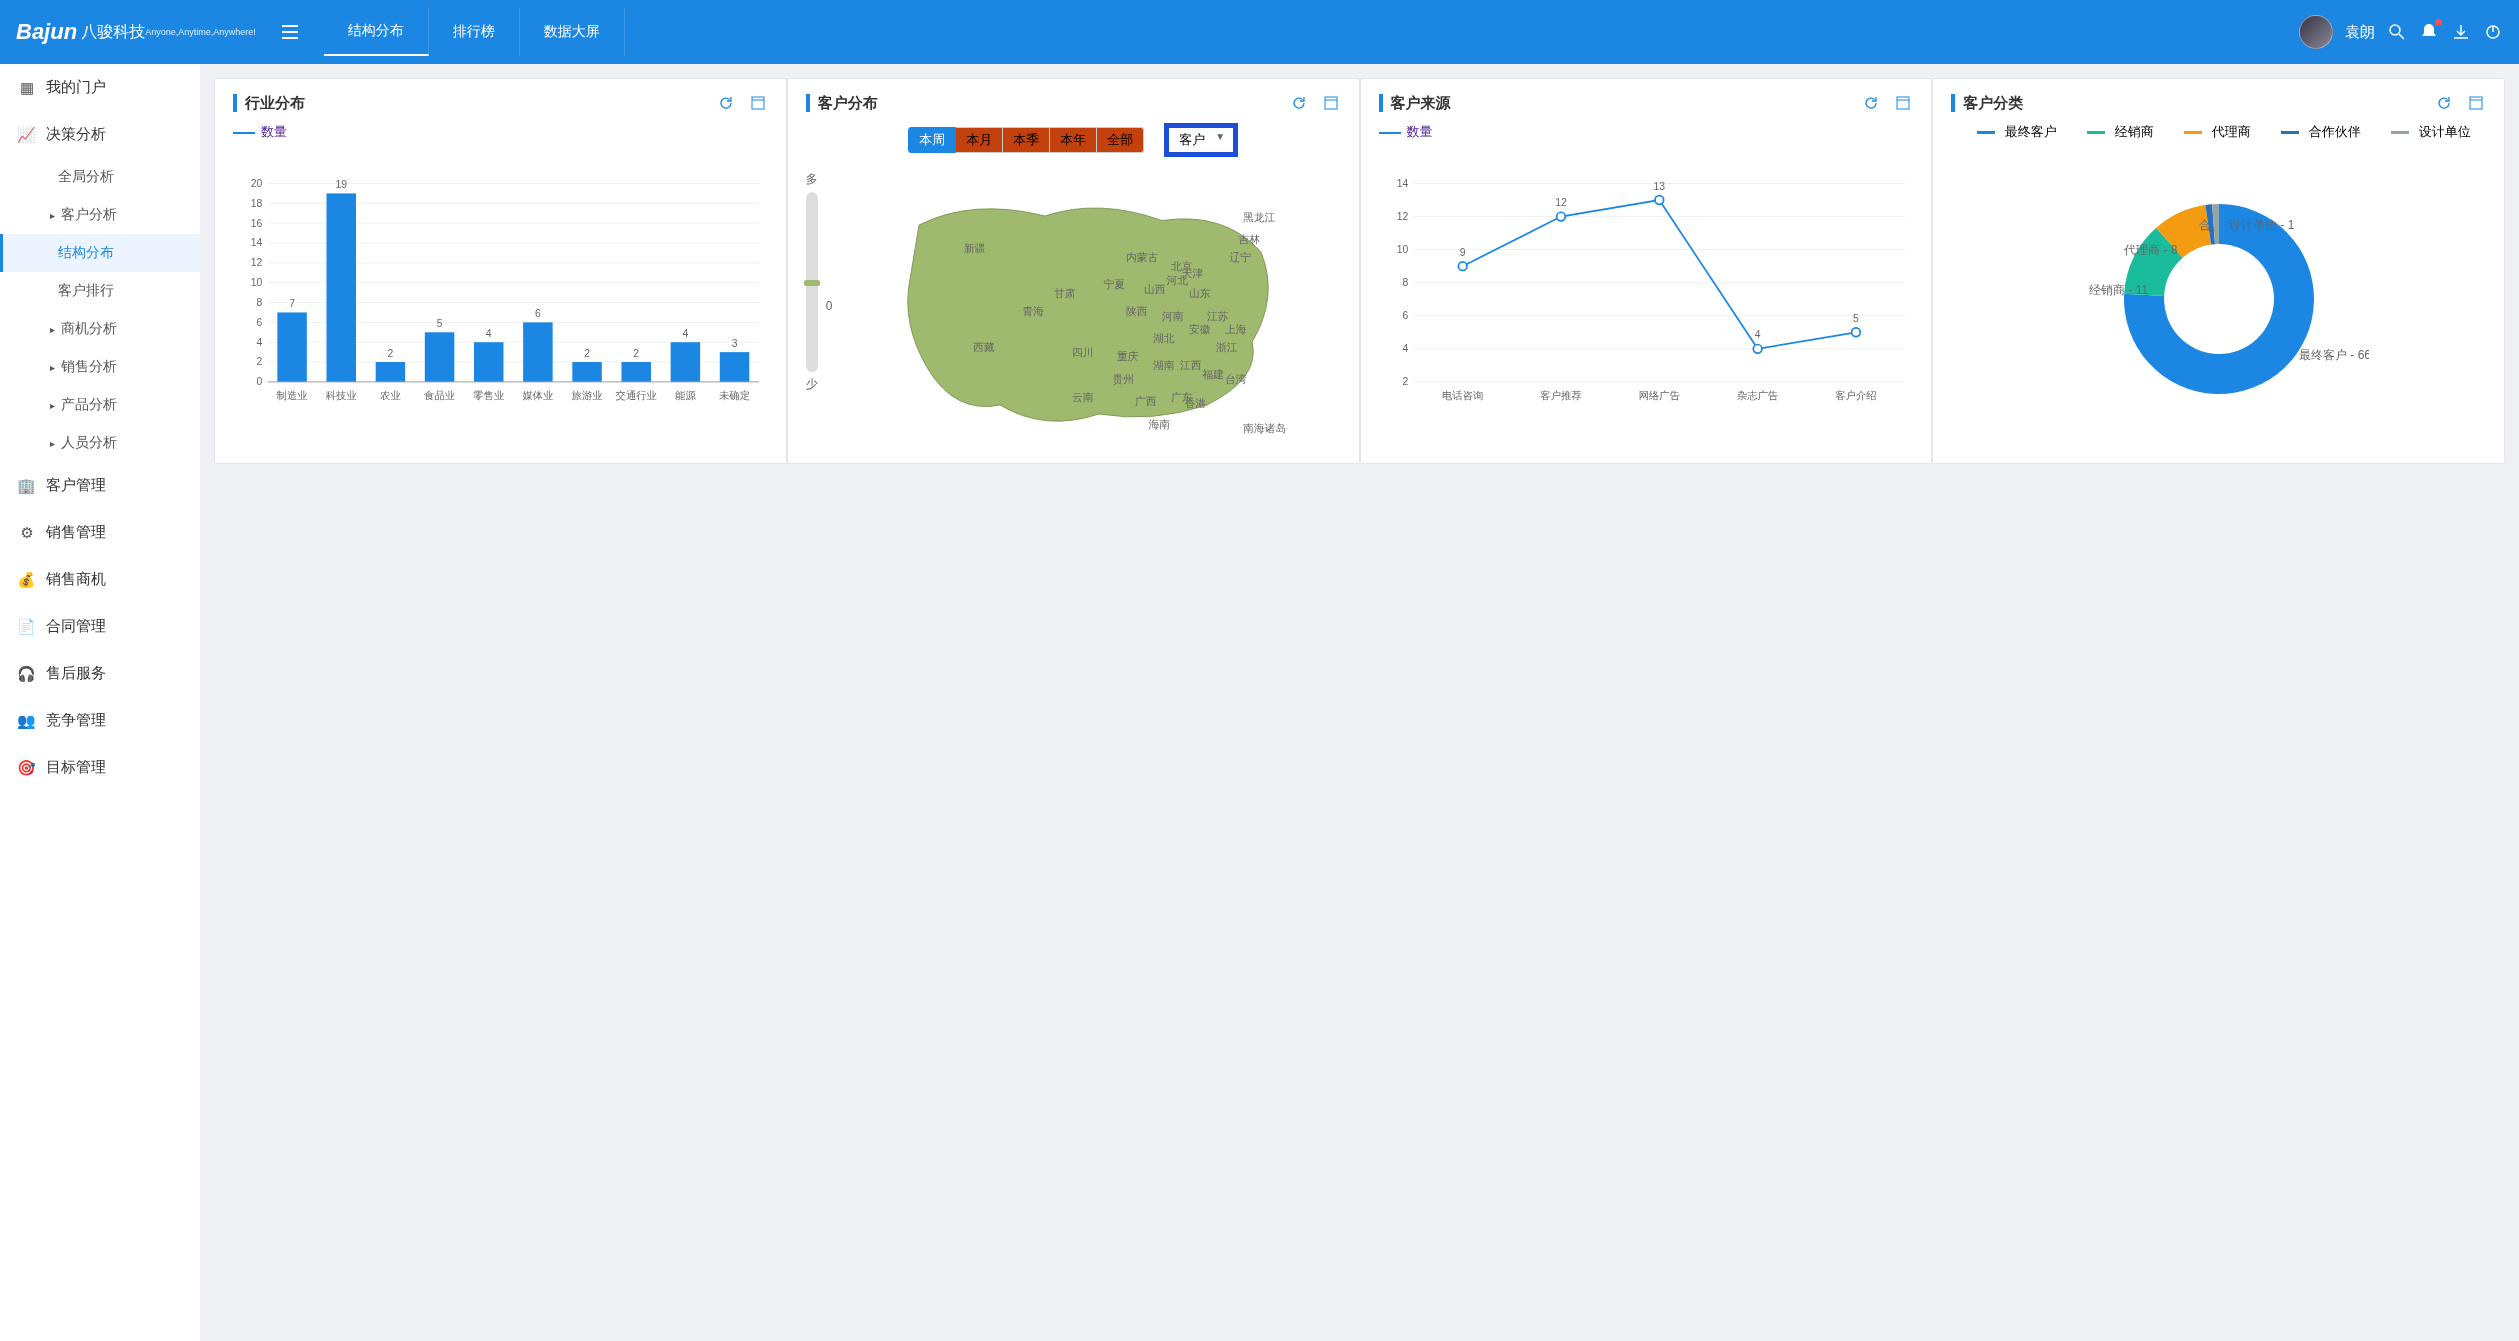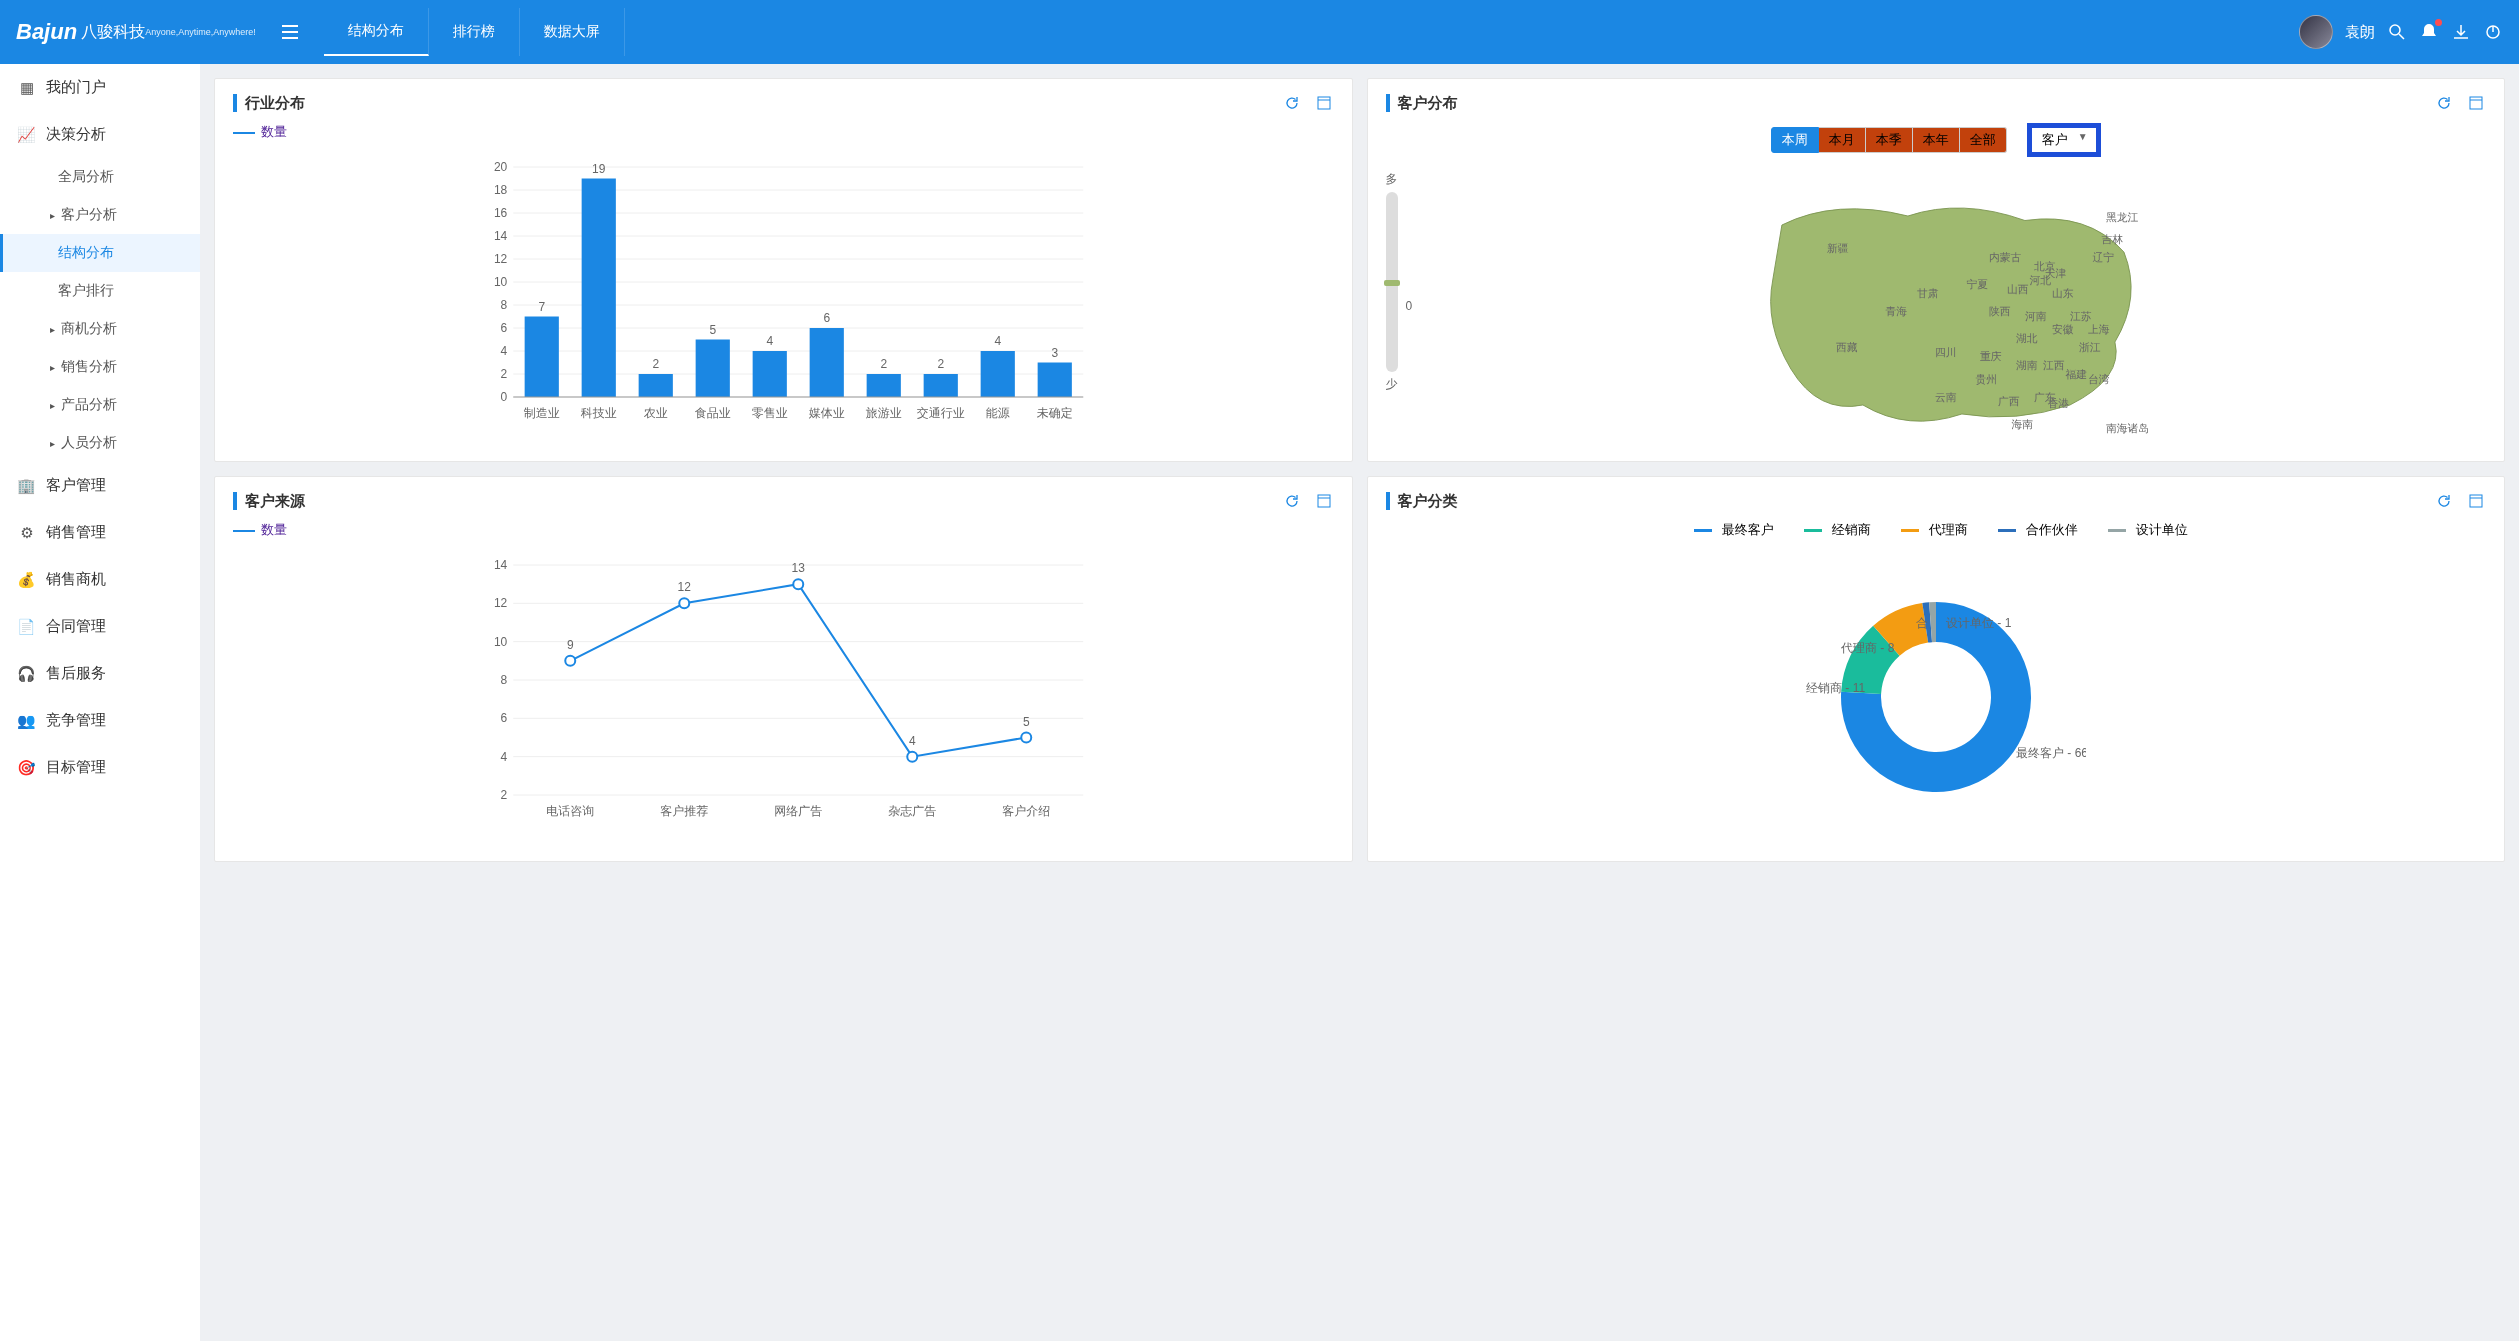--- a/index.html
+++ b/index.html
@@ -26,7 +26,7 @@
 .side-sub2{padding:10px 26px 10px 58px;font-size:14px;color:#555;cursor:pointer}
 .side-sub2.active{color:#1b87e3}
 .content{flex:1;padding:14px;overflow:auto}
-.grid{display:grid;grid-template-columns:1fr 1fr;gap:14px}
+.grid{display:grid;grid-template-columns:1fr 1fr 1fr 1fr;}
 .card{background:#fff;border:1px solid #e6e6e6;border-radius:2px;padding:14px 18px}
 .card-head{display:flex;align-items:center;margin-bottom:10px}
 .card-bar{width:4px;height:18px;background:#1b87e3;margin-right:8px}

